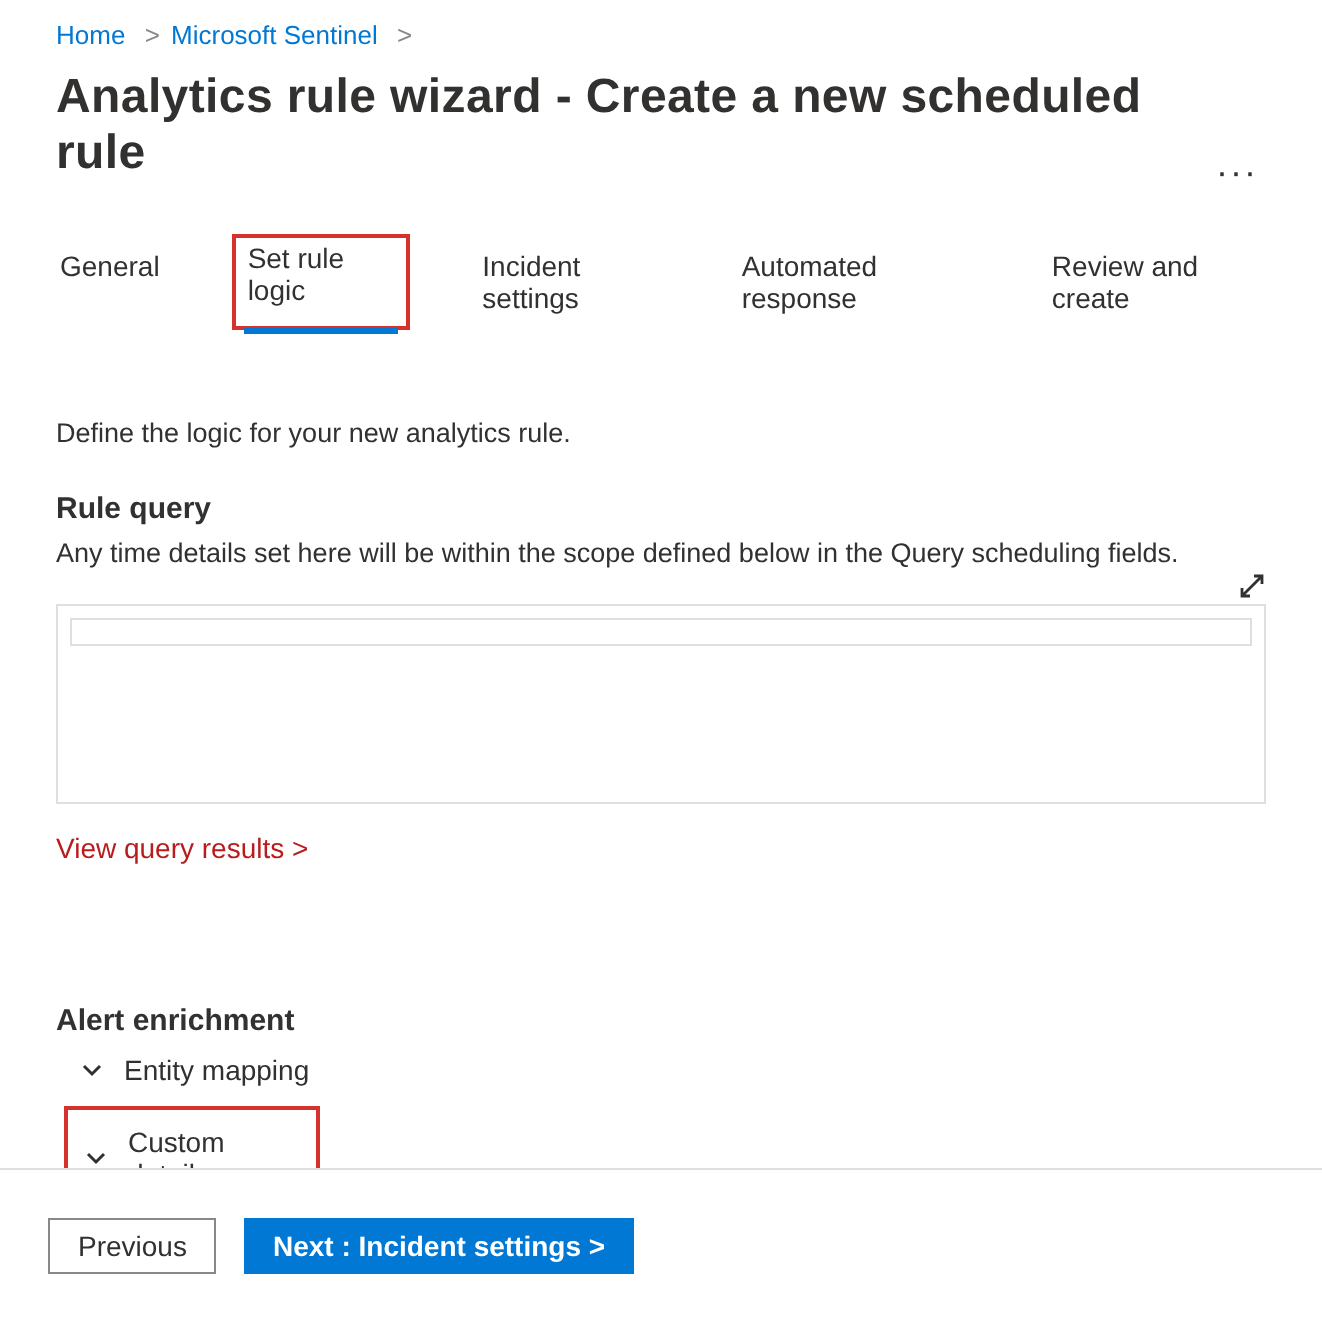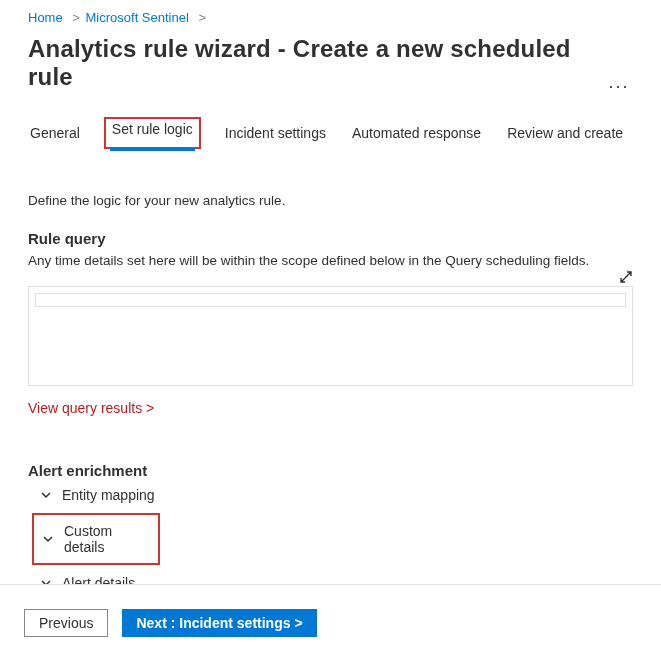--- a/index.html
+++ b/index.html
@@ -50,7 +50,7 @@
   }
   .tabs {
     display: flex;
-    gap: 22px;
+    gap: 34px;
     margin-top: 22px;
     font-size: 14px;
     color: #323130;

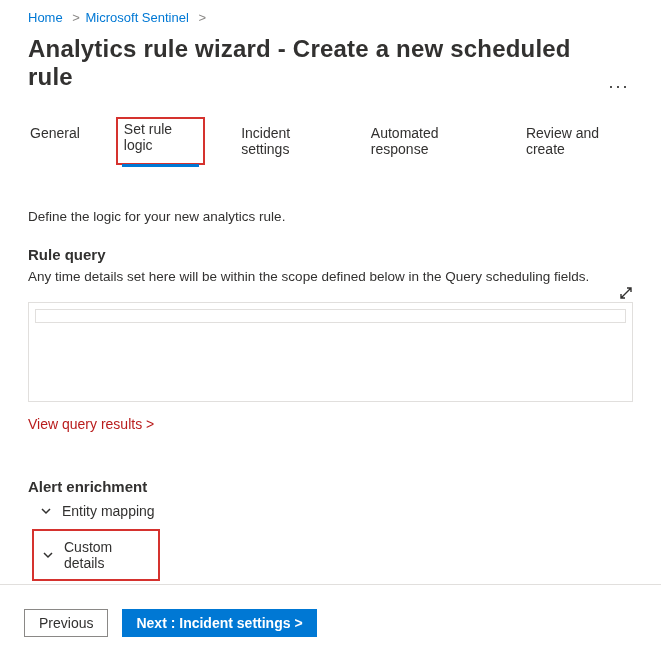--- a/index.html
+++ b/index.html
@@ -119,7 +119,7 @@
     display: inline-block;
   }
   .enrichment {
-    margin-top: 45px;
+    margin-top: 68px;
   }
   .enrich-item {
     display: flex;

